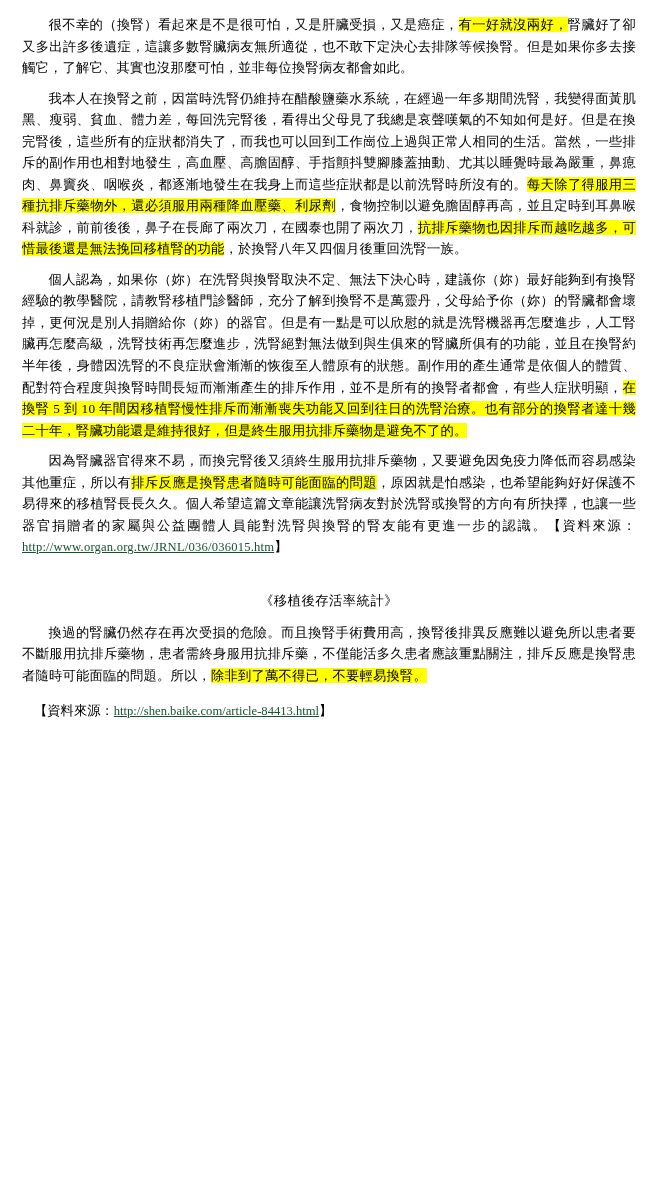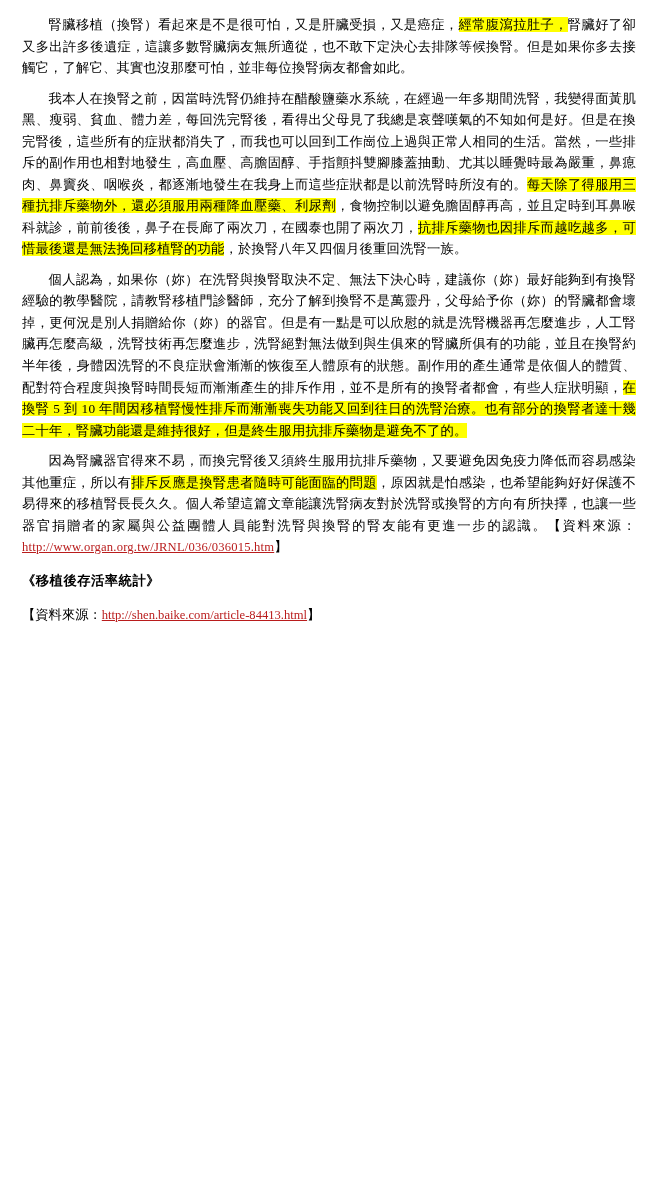--- a/index.html
+++ b/index.html
@@ -61,7 +61,7 @@
 <div class="page">
 
   <div>
-    <p class="para"><span>腎臟移植（換腎）看起來是不是很可怕，又是肝臟受損，又是癌症，</span><span class="hl">經常腹瀉拉肚子，</span><span>腎臟好了卻又多出許多後遺症，這讓多數腎臟病友無所適從，也不敢下定決心去排隊等候換</span><span>腎。但是如果你多去接觸它，了解它、其實也沒那麼可怕，並非每位換腎病友都會如此。</span></p>
+    <p class="para"><span>很不幸的（換腎）看起來是不是很可怕，又是肝臟受損，又是癌症，</span><span class="hl">經常腹瀉拉肚子，</span><span>腎臟好了卻又多出許多後遺症，這讓多數腎臟病友無所適從，也不敢下定決心去排隊等候換</span><span>腎。但是如果你多去接觸它，了解它、其實也沒那麼可怕，並非每位換腎病友都會如此。</span></p>
     <p class="para"><span>我本人在換腎之前，因當時洗腎仍維持在醋酸鹽藥水系統，在經過一年多期間洗腎，我變得面黃肌黑、瘦弱、貧血、體力差，每回洗完腎後，看得出父母見了我總是哀聲嘆氣的不知如何是好。但是在換完腎後，這些所有的症狀都消失了，而我也可以回到工作崗位上過與正常人相同的生活。當然，一些排斥的副作用也相對地發生，高血壓、高膽固醇、手指顫抖雙腳膝蓋抽動、尤其以睡覺時最為嚴重，鼻瘜肉、鼻竇炎、咽喉炎，都逐漸地發生在我身上而這些症狀都是以前洗腎時所沒有的。</span><span class="hl">每天除了得服用三種抗排斥藥物外，還必須服用兩種降血壓藥、利尿劑</span><span>，食物控制以避免膽固醇再高，並且定時到耳鼻喉科就診，前前後後，鼻子在長廊了兩次刀，在國泰也開了兩次刀，</span><span class="hl">抗排斥藥物也因排斥而越吃越多，可惜最後還是無法挽回移植腎的功能</span><span>，於換腎八年又四個月後重回洗腎一族。</span></p>
     <p class="para"><span>個人認為，如果你（妳）在洗腎與換腎取決不定、無法下決心時，建議你（妳）最好能夠到有換腎經驗的教學醫院，請教腎移植門診醫師，充分了解到換腎不是萬靈丹，父母給予你（妳）的腎臟都會壞掉，更何況是別人捐贈給你（妳）的器官。但是有一點是可以欣慰的就是洗腎機器再怎麼進步，人工腎臟再怎麼高級，洗腎技術再怎麼進步，洗腎絕對無法做到與生俱來的腎臟所俱有的功能，並且在換腎約半年後，身體因洗腎的不良症狀會漸漸的恢復至人體原有的狀態。副作用的產生通常是依個人的體質、配對符合程度與換腎時間長短而漸漸產生的排斥作用，並不是所有的換腎者都會，有些人症狀明顯，</span><span class="hl">在換腎 5 到 10 年間因移植腎慢性排斥而漸漸喪失功能又回到往日的洗腎治療。也有部分的換腎者達十幾二十年，腎臟功能還是維持很好，但是終生服用抗排斥藥物是避免不了的。</span></p>
     <p class="para"><span>因為腎臟器官得來不易，而換完腎後又須終生服用抗排斥藥物，又要避免因免疫力降低而容易感染其他重症，所以有</span><span class="hl">排斥反應是換腎患者隨時可能面臨的問題</span><span>，原因就是怕感染，也希望能夠好好保護不易得來的移植腎長長久久。個人希望這篇文章能讓洗腎病友對於洗腎或換腎的方向有所抉擇，也讓一些器官捐贈者的家屬與公益團體人員能對洗腎與換腎的腎友能有更進一步的認識。</span><span>【資料來源：</span><a class="src" href="#">http://www.organ.org.tw/JRNL/036/036015.htm</a><span>】</span></p>

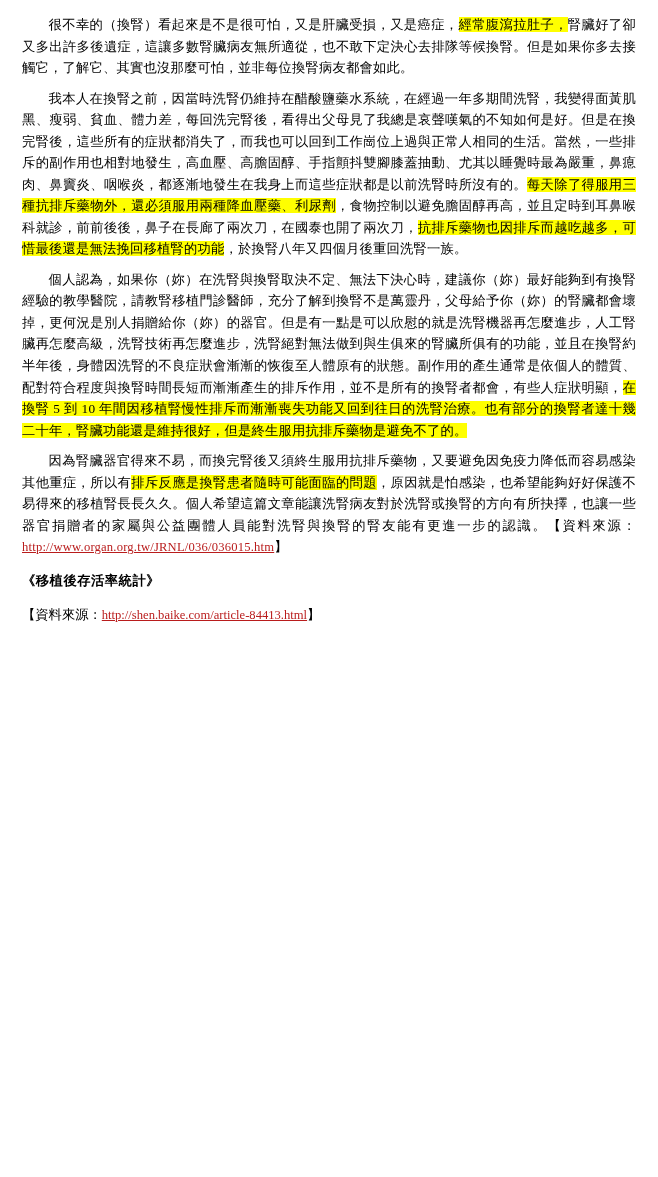--- a/index.html
+++ b/index.html
@@ -61,7 +61,7 @@
 <div class="page">
 
   <div>
-    <p class="para"><span>很不幸的（換腎）看起來是不是很可怕，又是肝臟受損，又是癌症，</span><span class="hl">經常腹瀉拉肚子，</span><span>腎臟好了卻又多出許多後遺症，這讓多數腎臟病友無所適從，也不敢下定決心去排隊等候換</span><span>腎。但是如果你多去接觸它，了解它、其實也沒那麼可怕，並非每位換腎病友都會如此。</span></p>
+    <p class="para"><span>很不幸的（換腎）看起來是不是很可怕，又是肝臟受損，又是癌症，</span><span class="hl">有一好就沒兩好，</span><span>腎臟好了卻又多出許多後遺症，這讓多數腎臟病友無所適從，也不敢下定決心去排隊等候換</span><span>腎。但是如果你多去接觸它，了解它、其實也沒那麼可怕，並非每位換腎病友都會如此。</span></p>
     <p class="para"><span>我本人在換腎之前，因當時洗腎仍維持在醋酸鹽藥水系統，在經過一年多期間洗腎，我變得面黃肌黑、瘦弱、貧血、體力差，每回洗完腎後，看得出父母見了我總是哀聲嘆氣的不知如何是好。但是在換完腎後，這些所有的症狀都消失了，而我也可以回到工作崗位上過與正常人相同的生活。當然，一些排斥的副作用也相對地發生，高血壓、高膽固醇、手指顫抖雙腳膝蓋抽動、尤其以睡覺時最為嚴重，鼻瘜肉、鼻竇炎、咽喉炎，都逐漸地發生在我身上而這些症狀都是以前洗腎時所沒有的。</span><span class="hl">每天除了得服用三種抗排斥藥物外，還必須服用兩種降血壓藥、利尿劑</span><span>，食物控制以避免膽固醇再高，並且定時到耳鼻喉科就診，前前後後，鼻子在長廊了兩次刀，在國泰也開了兩次刀，</span><span class="hl">抗排斥藥物也因排斥而越吃越多，可惜最後還是無法挽回移植腎的功能</span><span>，於換腎八年又四個月後重回洗腎一族。</span></p>
     <p class="para"><span>個人認為，如果你（妳）在洗腎與換腎取決不定、無法下決心時，建議你（妳）最好能夠到有換腎經驗的教學醫院，請教腎移植門診醫師，充分了解到換腎不是萬靈丹，父母給予你（妳）的腎臟都會壞掉，更何況是別人捐贈給你（妳）的器官。但是有一點是可以欣慰的就是洗腎機器再怎麼進步，人工腎臟再怎麼高級，洗腎技術再怎麼進步，洗腎絕對無法做到與生俱來的腎臟所俱有的功能，並且在換腎約半年後，身體因洗腎的不良症狀會漸漸的恢復至人體原有的狀態。副作用的產生通常是依個人的體質、配對符合程度與換腎時間長短而漸漸產生的排斥作用，並不是所有的換腎者都會，有些人症狀明顯，</span><span class="hl">在換腎 5 到 10 年間因移植腎慢性排斥而漸漸喪失功能又回到往日的洗腎治療。也有部分的換腎者達十幾二十年，腎臟功能還是維持很好，但是終生服用抗排斥藥物是避免不了的。</span></p>
     <p class="para"><span>因為腎臟器官得來不易，而換完腎後又須終生服用抗排斥藥物，又要避免因免疫力降低而容易感染其他重症，所以有</span><span class="hl">排斥反應是換腎患者隨時可能面臨的問題</span><span>，原因就是怕感染，也希望能夠好好保護不易得來的移植腎長長久久。個人希望這篇文章能讓洗腎病友對於洗腎或換腎的方向有所抉擇，也讓一些器官捐贈者的家屬與公益團體人員能對洗腎與換腎的腎友能有更進一步的認識。</span><span>【資料來源：</span><a class="src" href="#">http://www.organ.org.tw/JRNL/036/036015.htm</a><span>】</span></p>

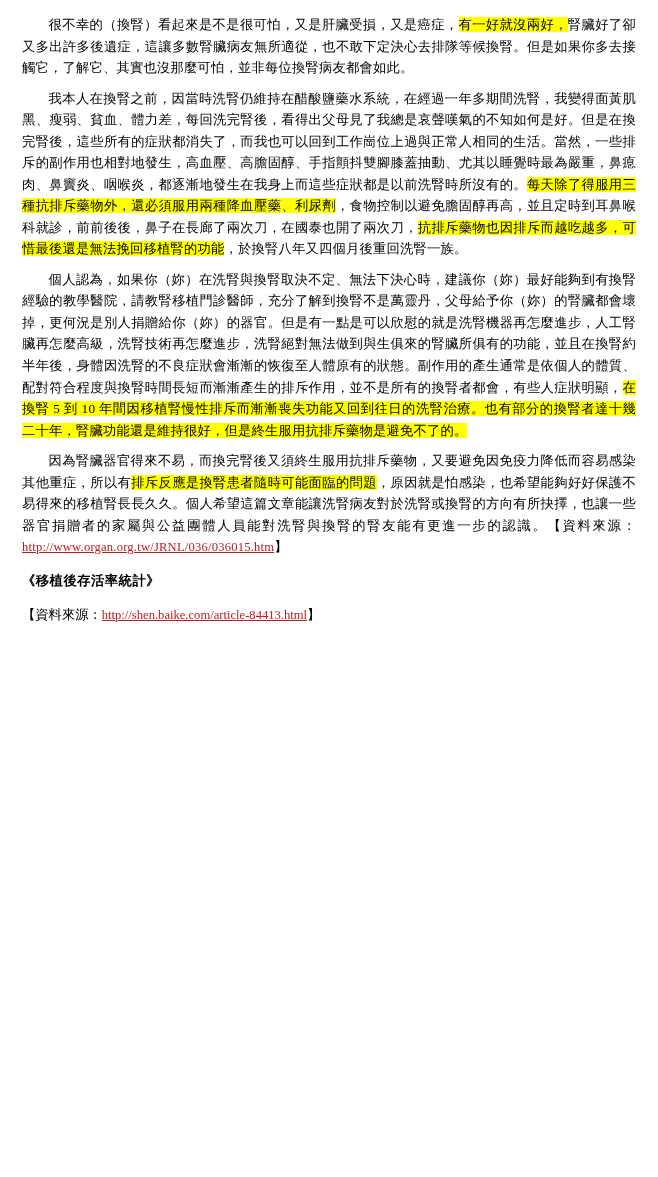--- a/index.html
+++ b/index.html
@@ -46,7 +46,7 @@
     margin-top: 14px;
   }
   a.src {
-    color: #b91c1c;
+    color: #14532d;
     text-decoration: underline;
     font-family: "Liberation Serif", "DejaVu Serif", serif;
     font-size: 12.6px;

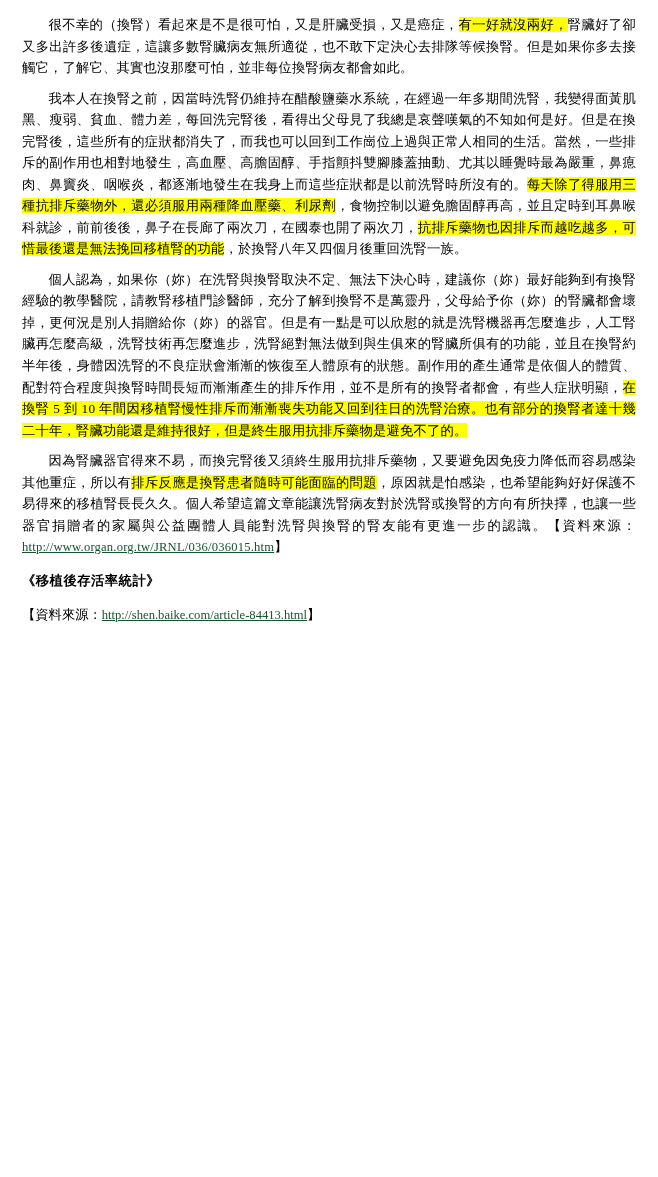--- a/index.html
+++ b/index.html
@@ -30,9 +30,10 @@
     background: #ffff00;
   }
   .section-title {
-    margin: 14px 0 12px 0;
+    margin: 34px 0 12px 0;
+    text-align: center;
     font-size: 13.3px;
-    font-weight: bold;
+    font-weight: normal;
     letter-spacing: 0.5px;
   }
   .src-line {

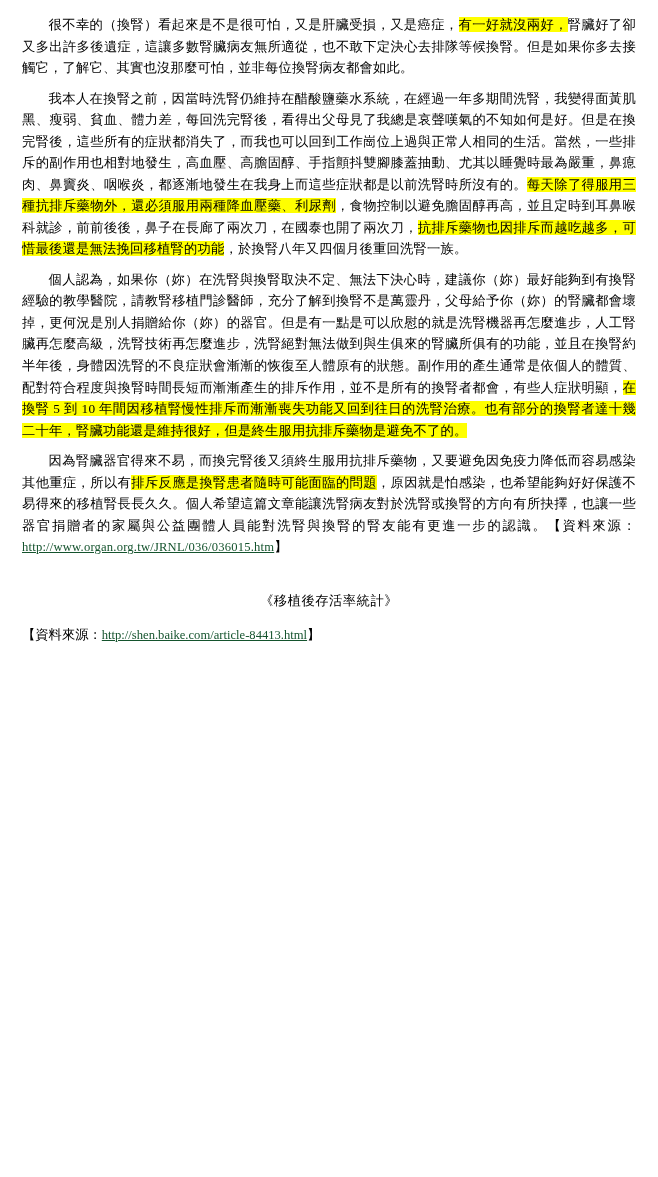--- a/index.html
+++ b/index.html
@@ -71,6 +71,7 @@
   <div class="section-title">《移植後存活率統計》</div>
 
   <div>
+    <p class="para"><span>換過的腎臟仍然存在再次受損的危險。而且換腎手術費用高，換腎後排異反應難以避免所以患者要不斷服用抗排斥藥物，患者需終身服用抗排斥藥，不僅能活多久患者應該重點關注，排斥反應是換腎患者隨時可能面臨的問題。所以，</span><span class="hl">除非到了萬不得已，不要輕易換腎。</span></p>
   </div>
 
   <p class="src-line left">

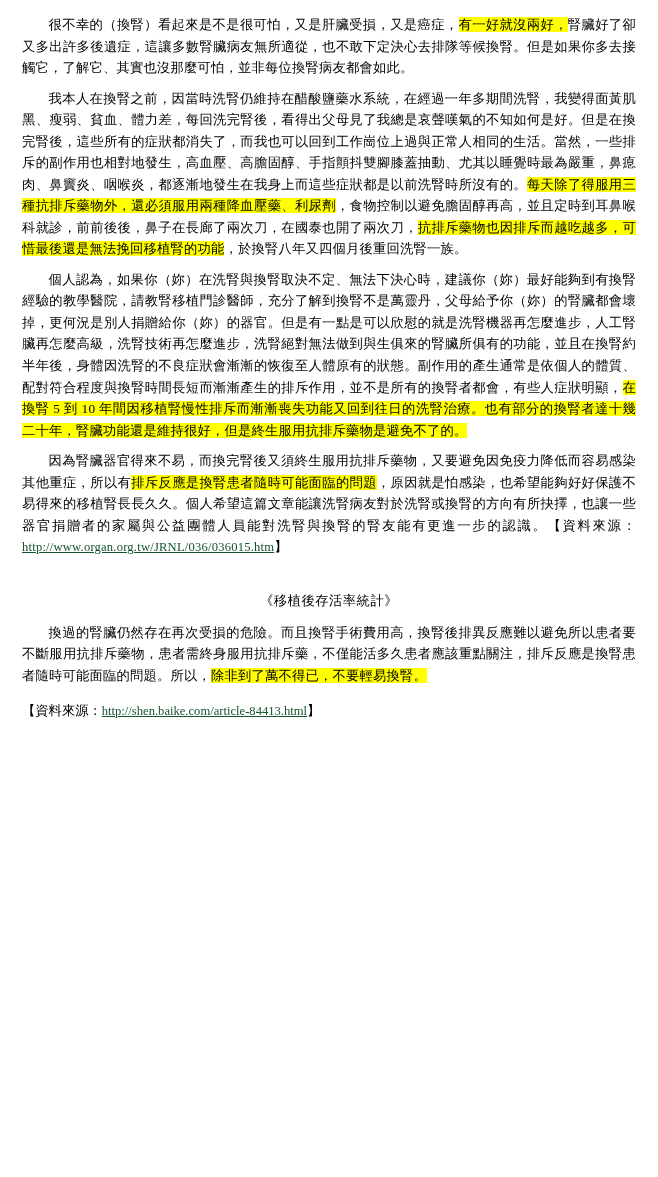--- a/index.html
+++ b/index.html
@@ -45,6 +45,7 @@
   .src-line.left {
     text-indent: 0;
     margin-top: 14px;
+    margin-left: 12px;
   }
   a.src {
     color: #14532d;

